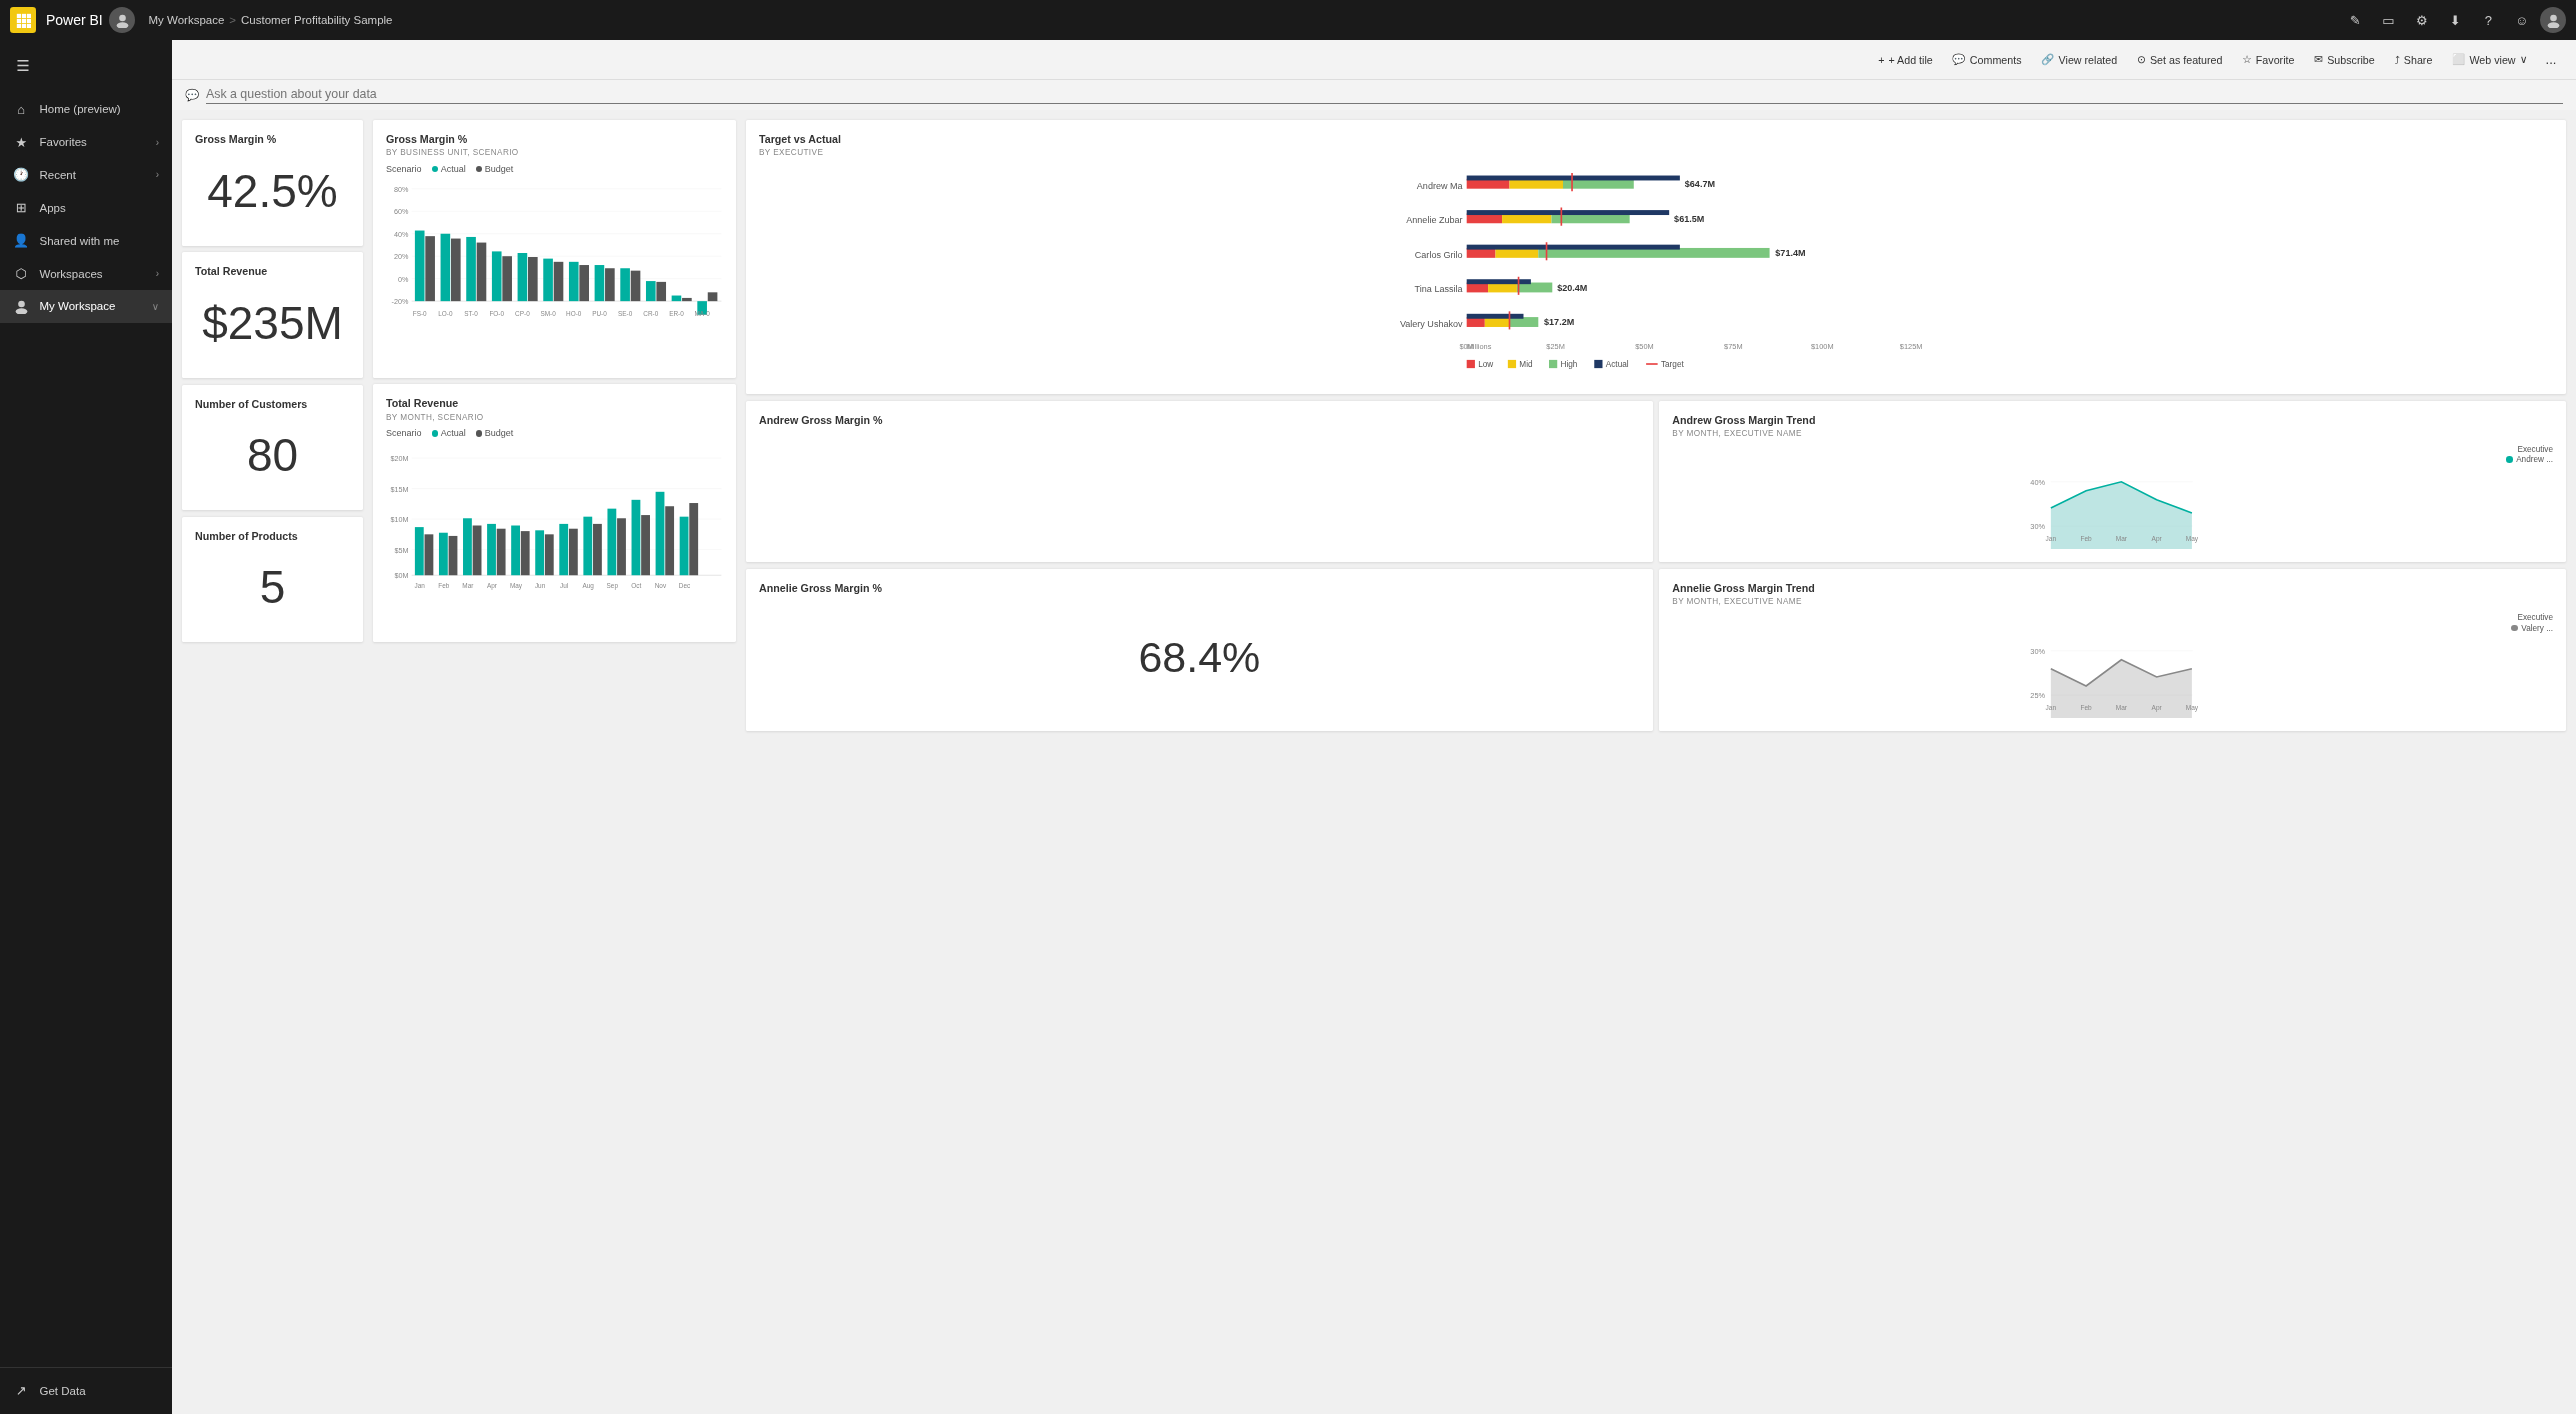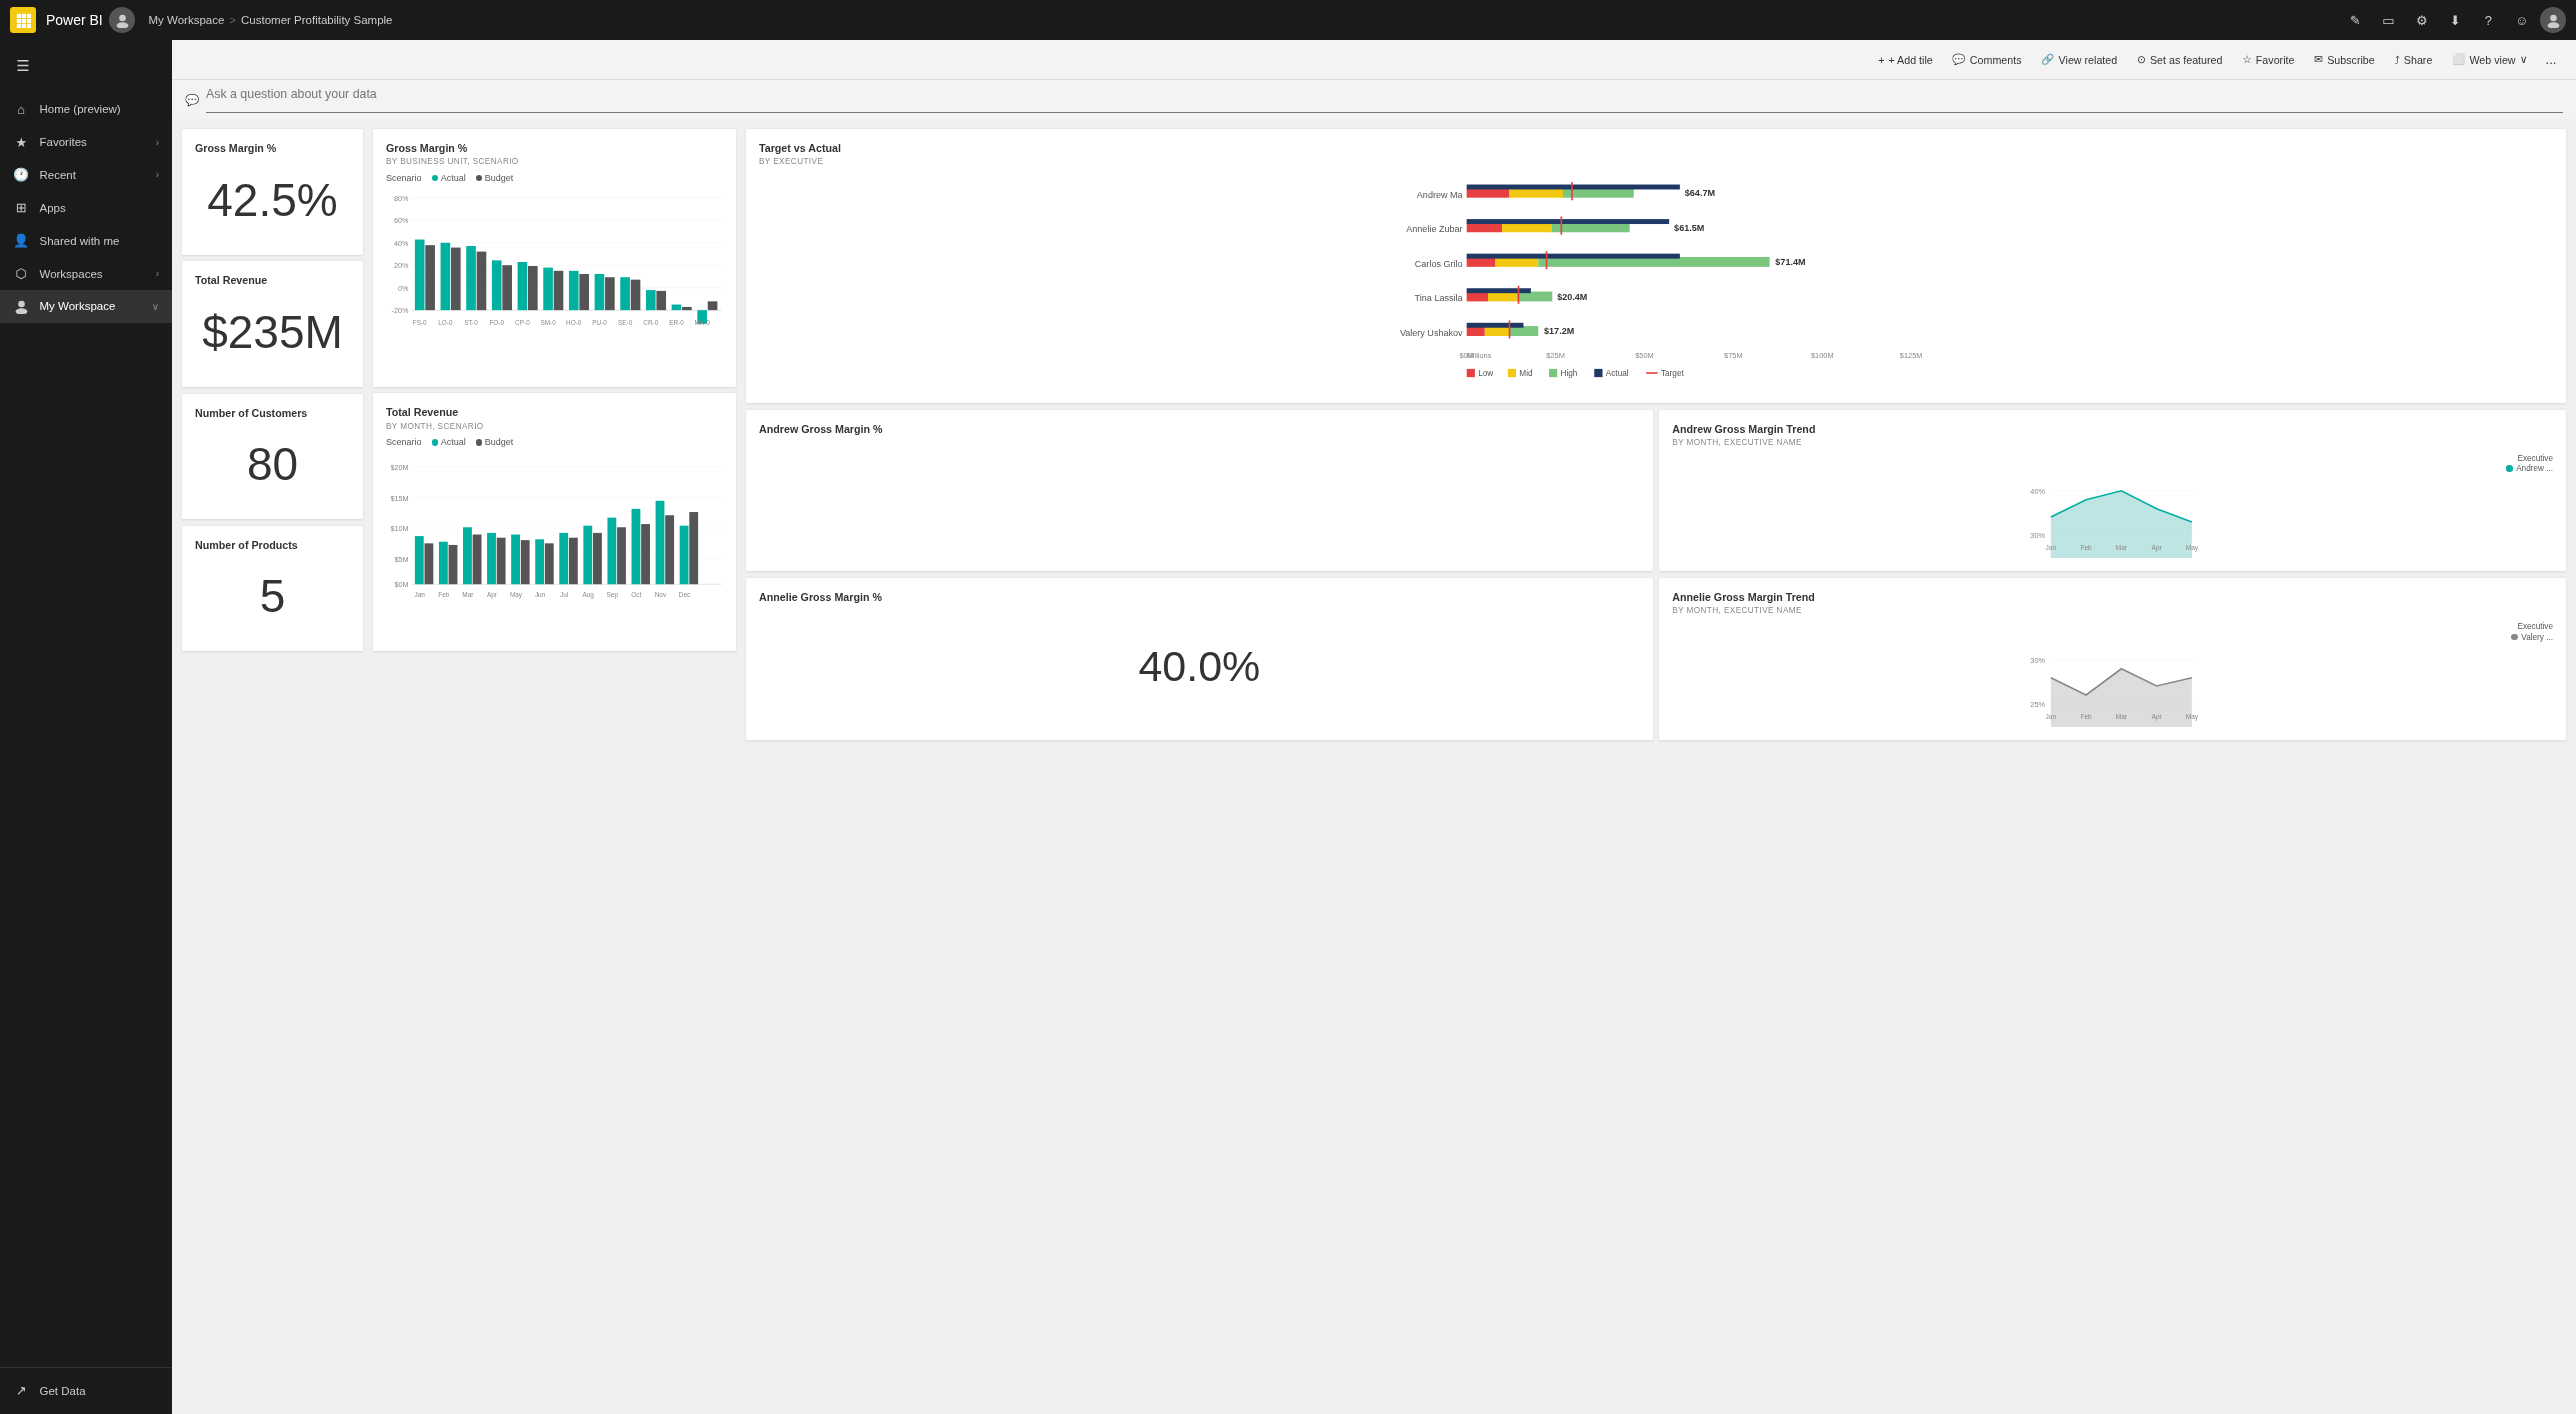--- a/index.html
+++ b/index.html
@@ -97,7 +97,7 @@
     .search-bar-input {
       border: none; outline: none; font-size: 12.4px; color: #4d7c0f;
       flex: 1; background: transparent;
-      border-bottom: 1.6px solid #666; padding-bottom: 11px;
+      border-bottom: 1.6px solid #666; padding-bottom: 2px;
     }
 
     

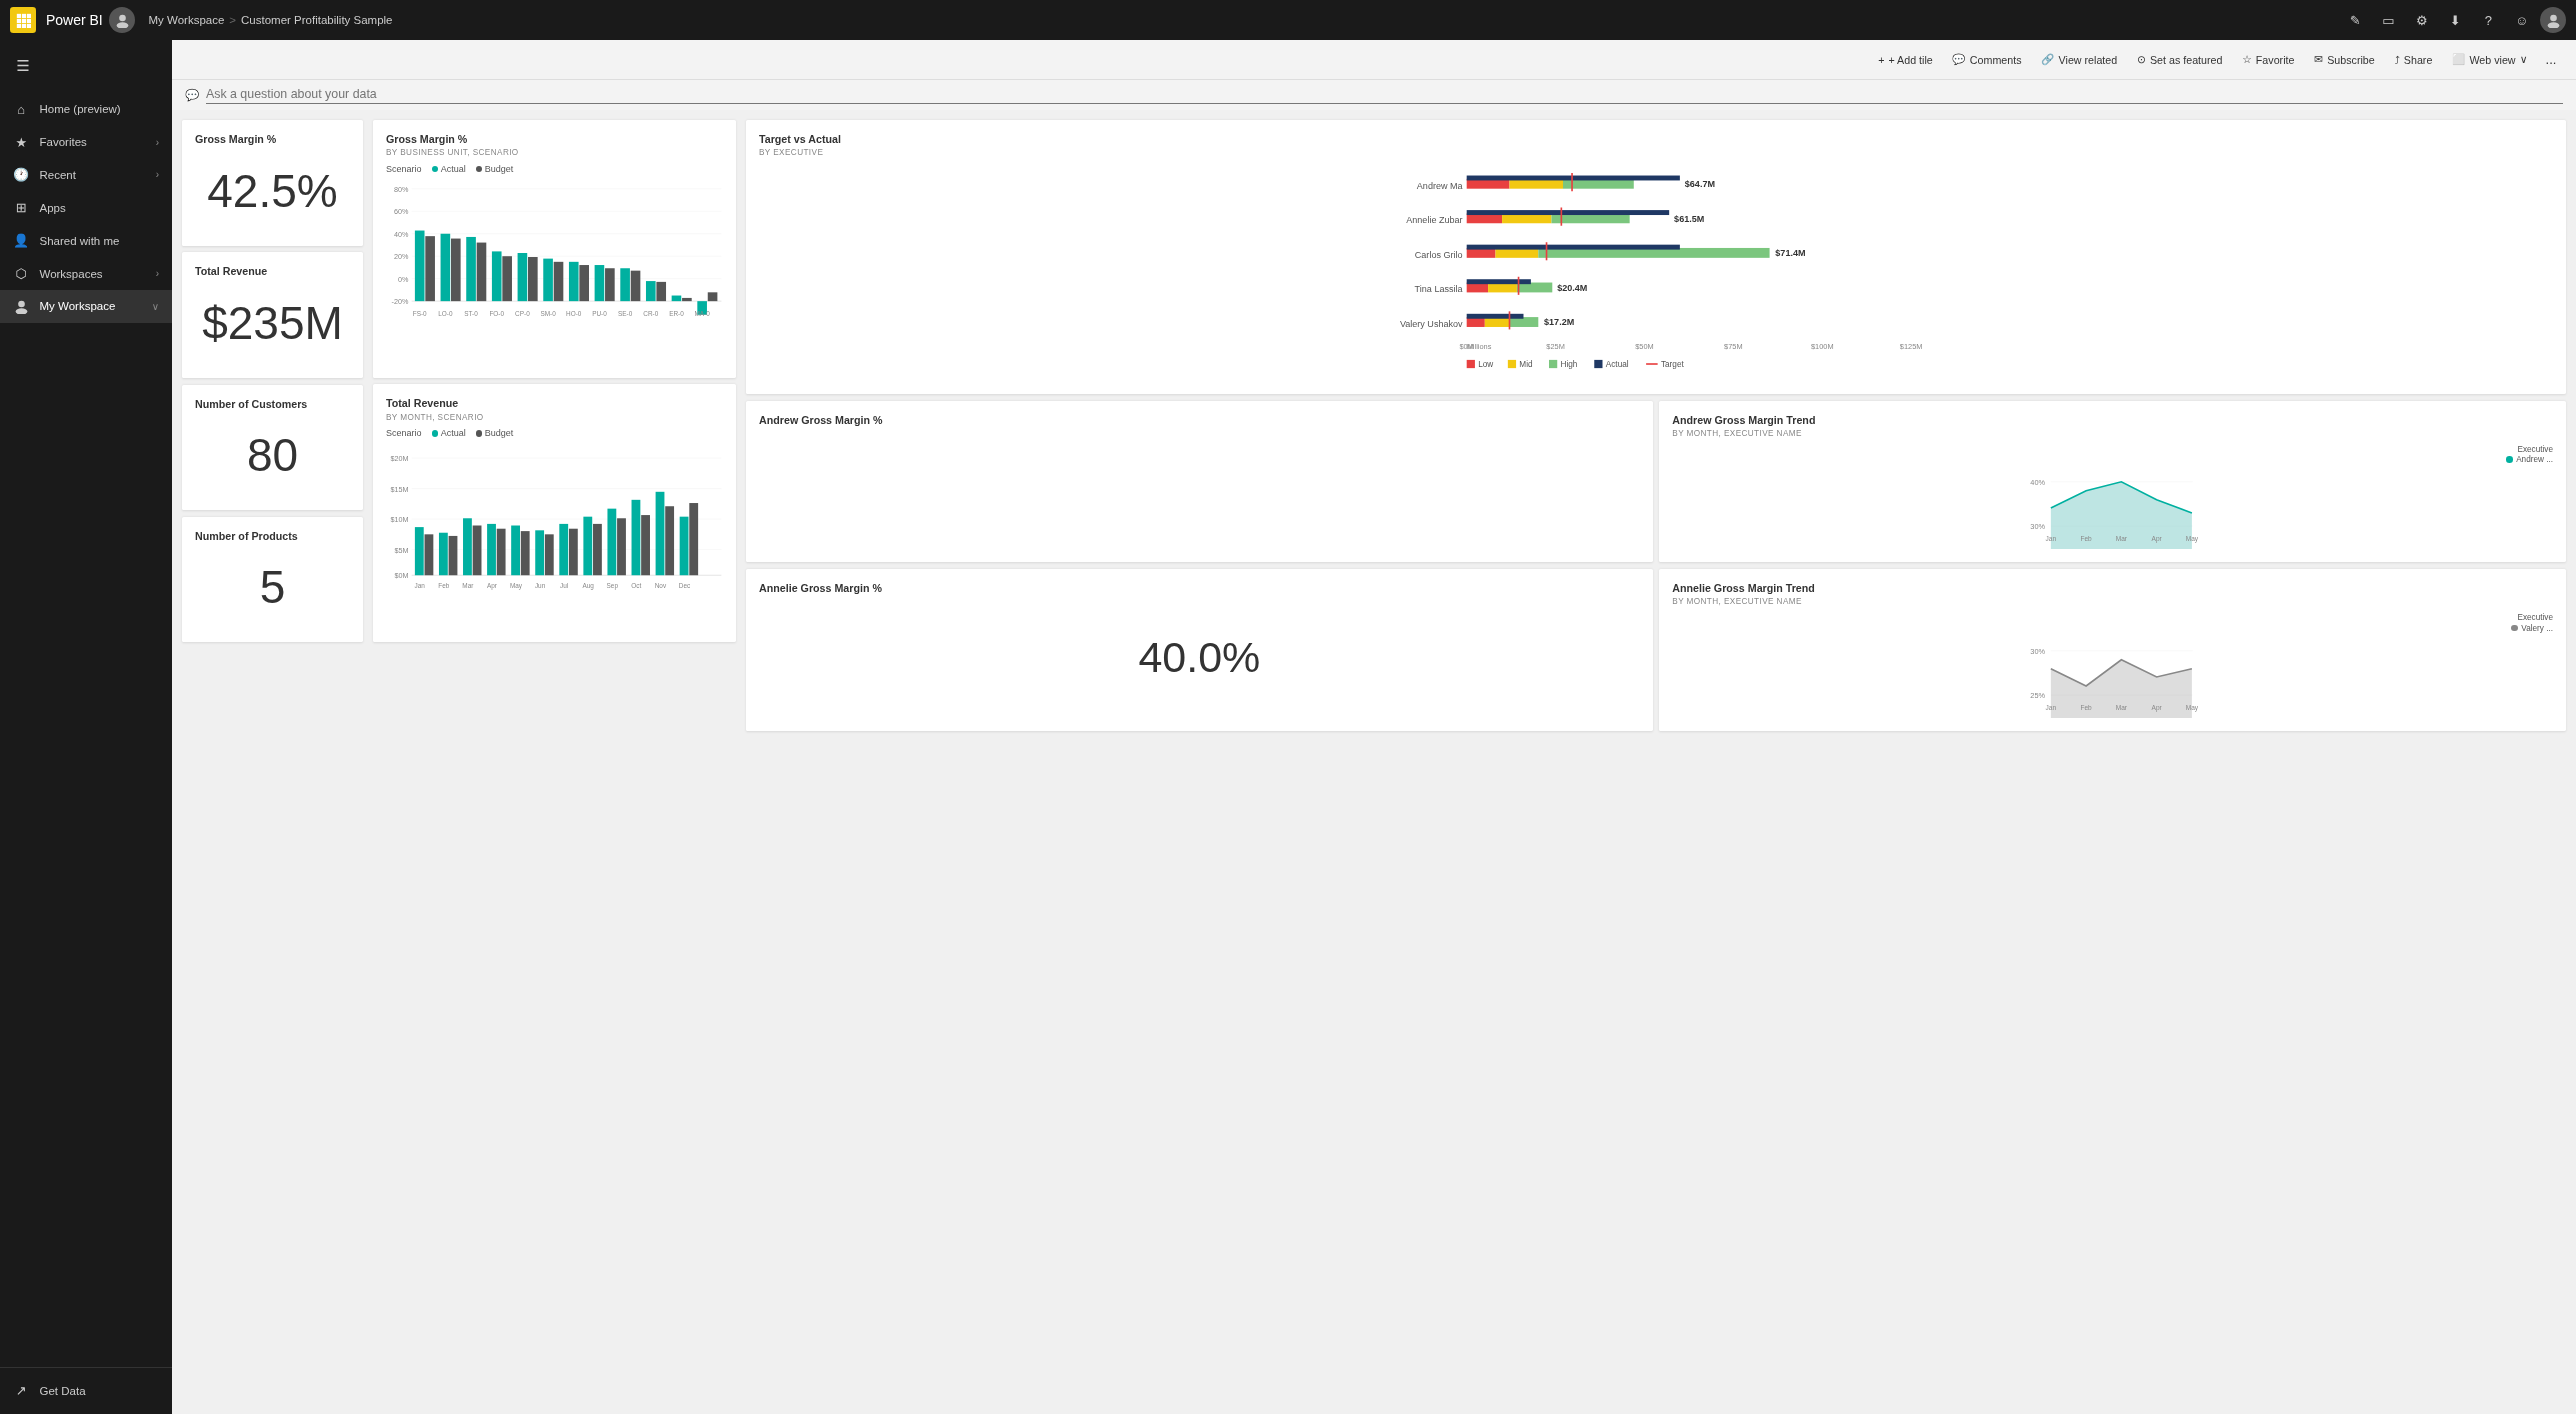--- a/index.html
+++ b/index.html
@@ -559,7 +559,7 @@
             <div class="card" style="display:flex; flex-direction:column;">
               <div class="card-title">Annelie Gross Margin %</div>
               <div style="flex:1; display:flex; align-items:center; justify-content:center;">
-                <div style="font-size:43px; font-weight:300; color:#333;">40.0%</div>
+                <div style="font-size:43px; font-weight:300; color:#333;">68.4%</div>
               </div>
             </div>
 

